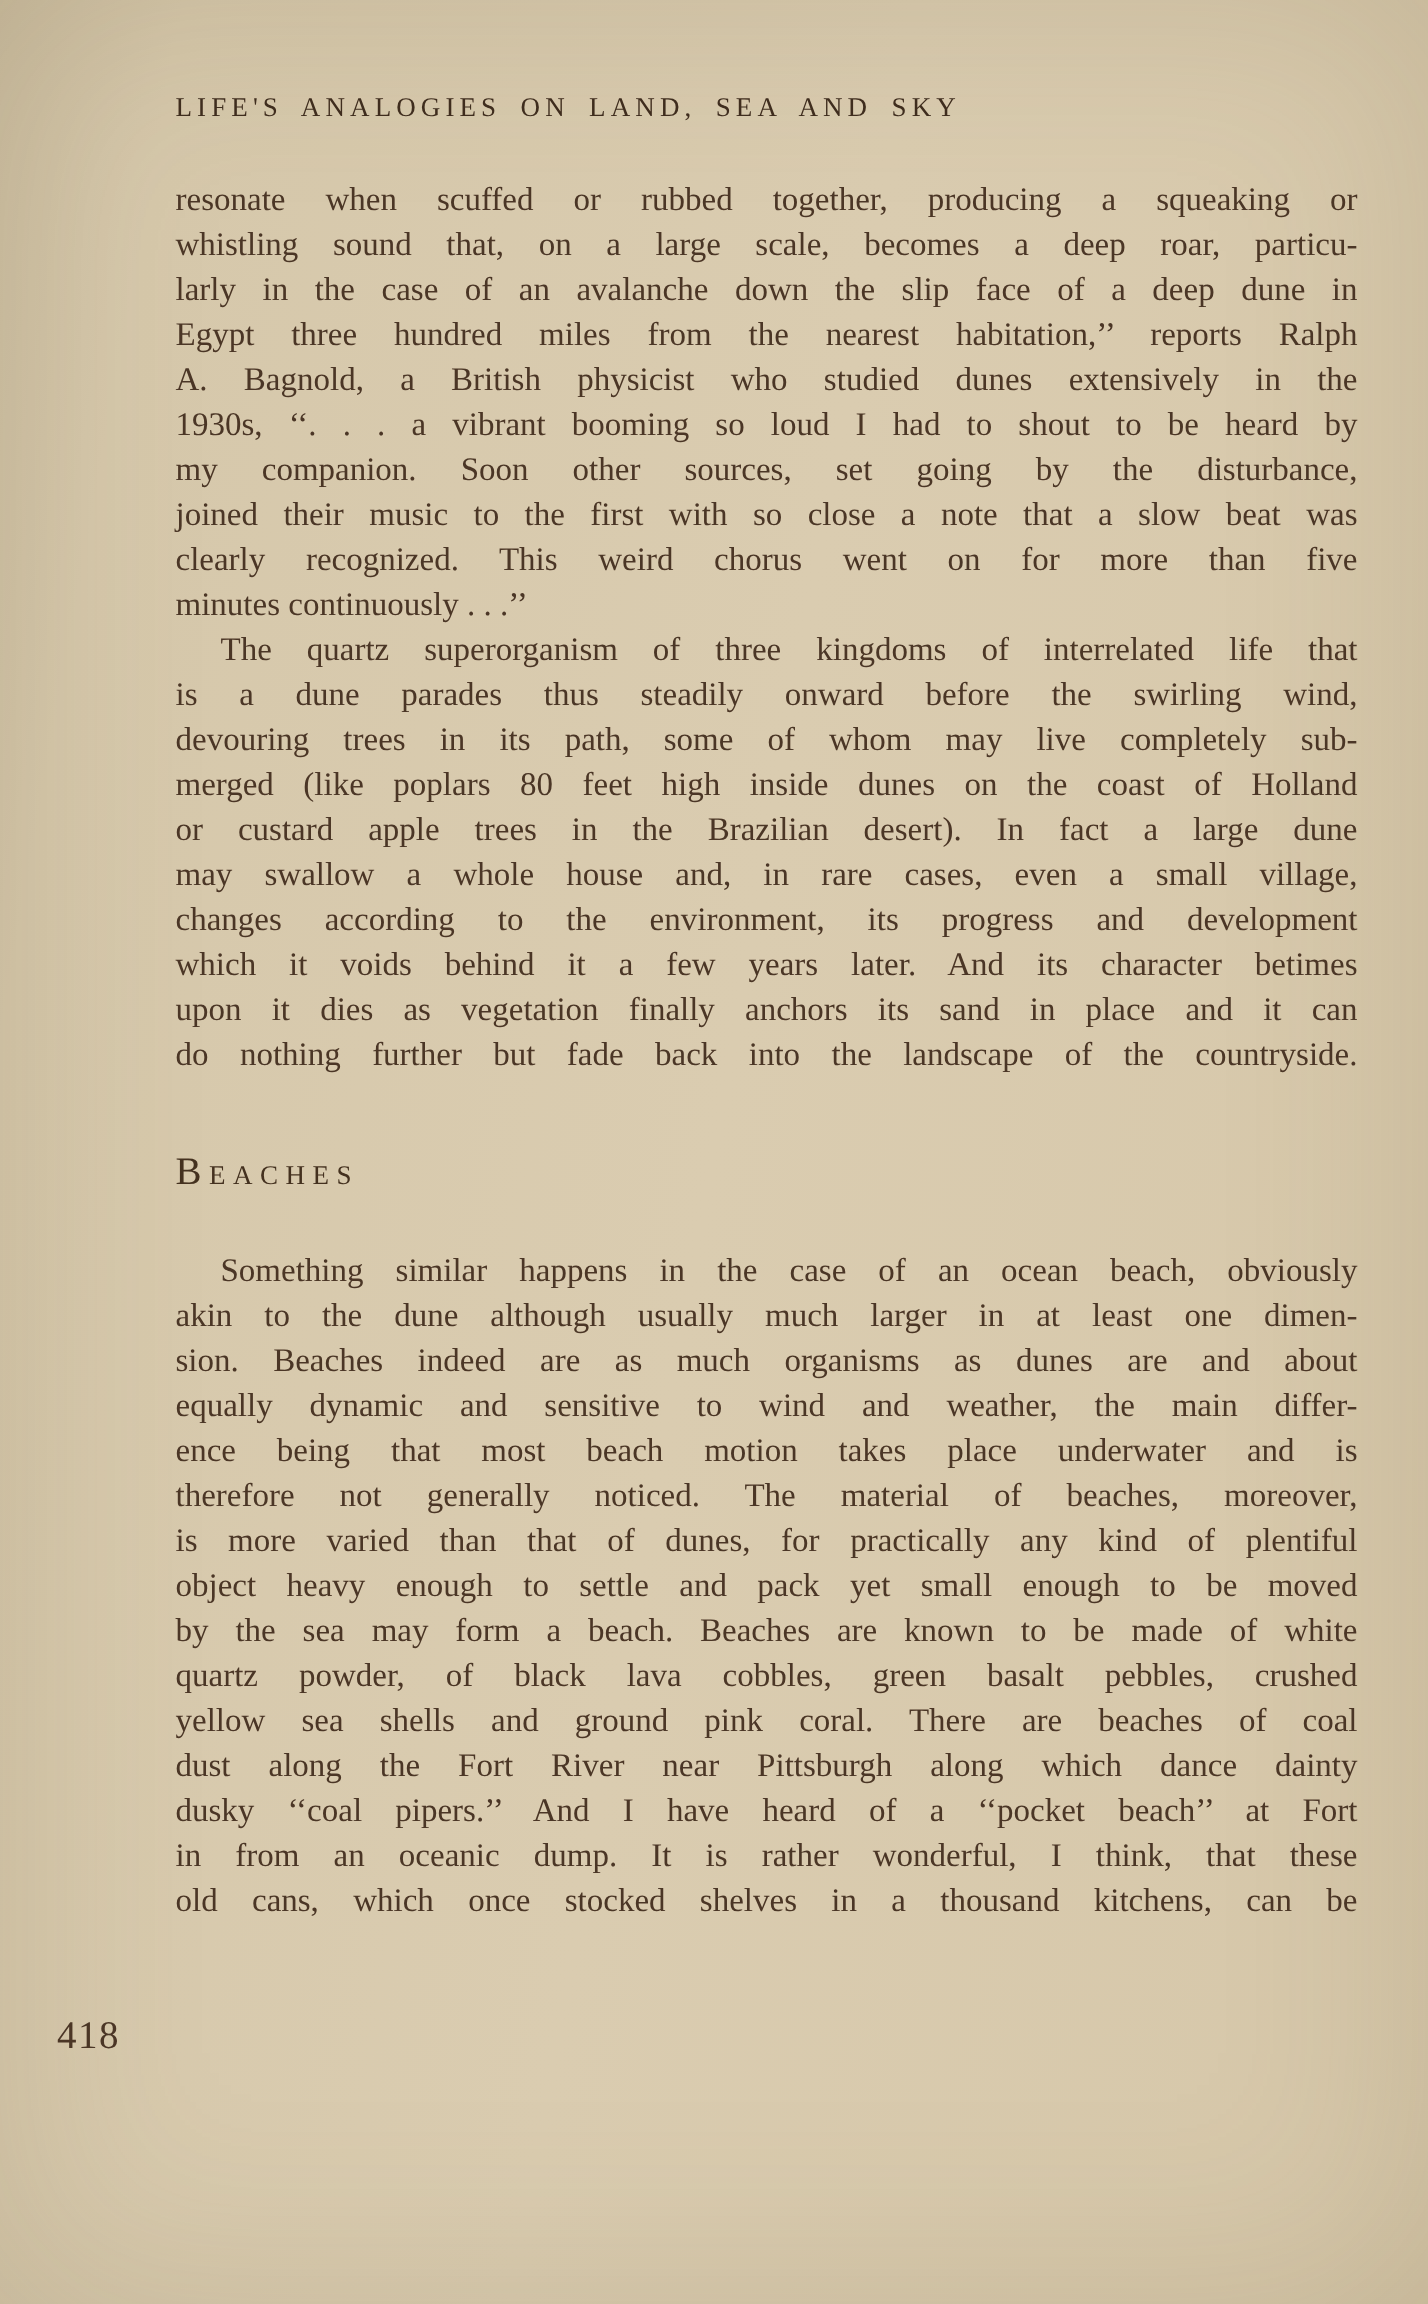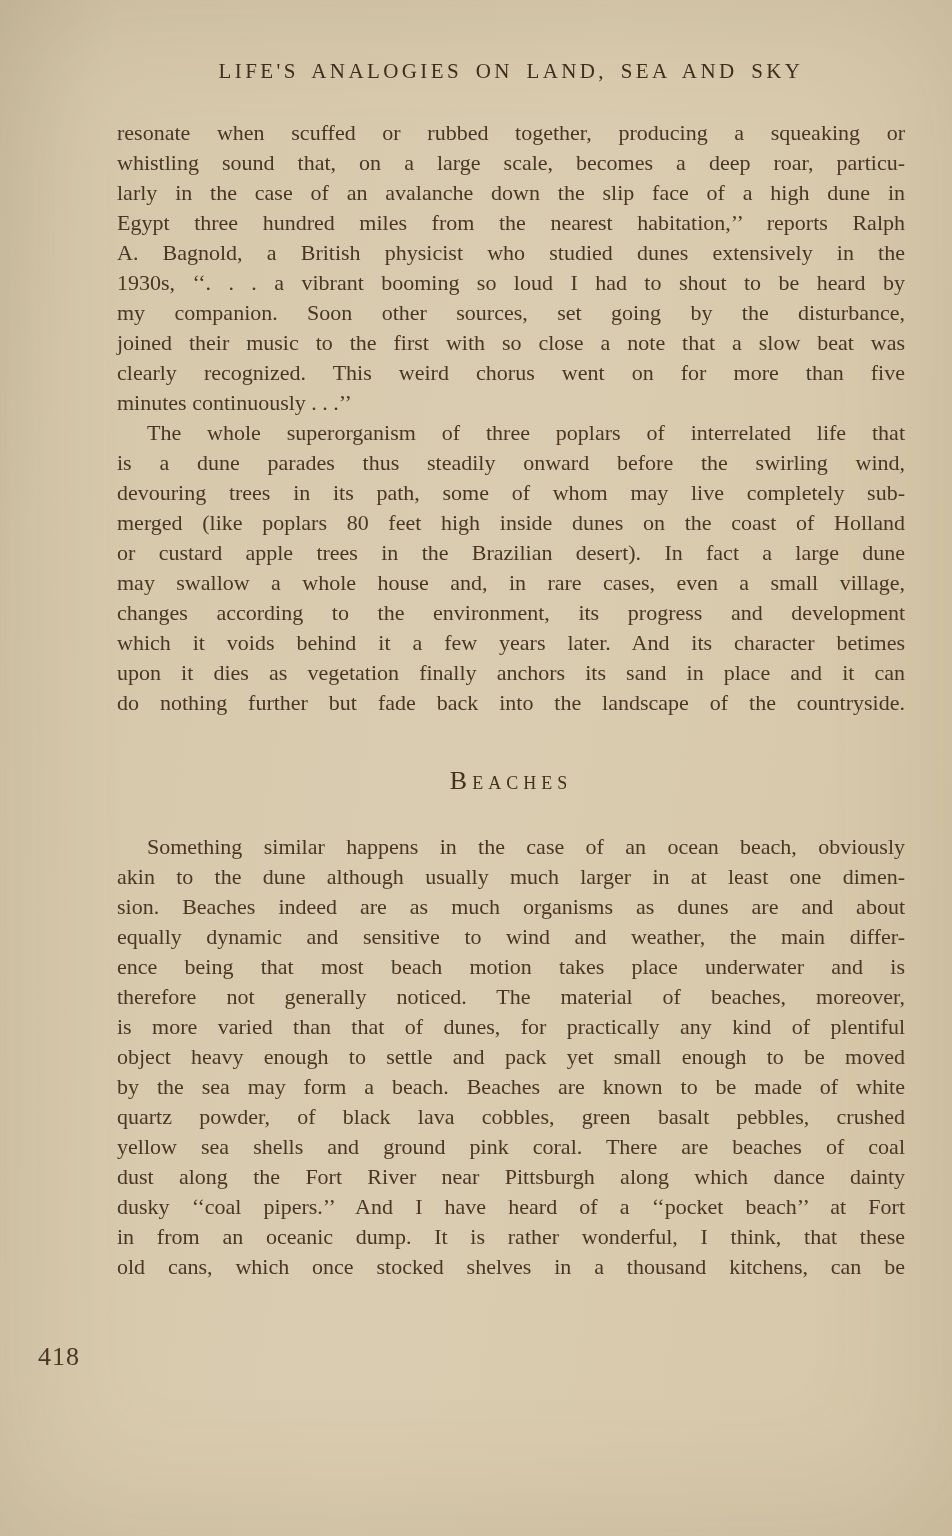--- a/index.html
+++ b/index.html
@@ -18,8 +18,8 @@
   .running-head {
     position: absolute;
     top: 60px; left: 117px; width: 788px;
-    text-align: center;
-    font-size: 21px;
+    text-align: left;
+    font-size: 18px;
     line-height: 22px;
     letter-spacing: 3.4px;
     word-spacing: 5px;

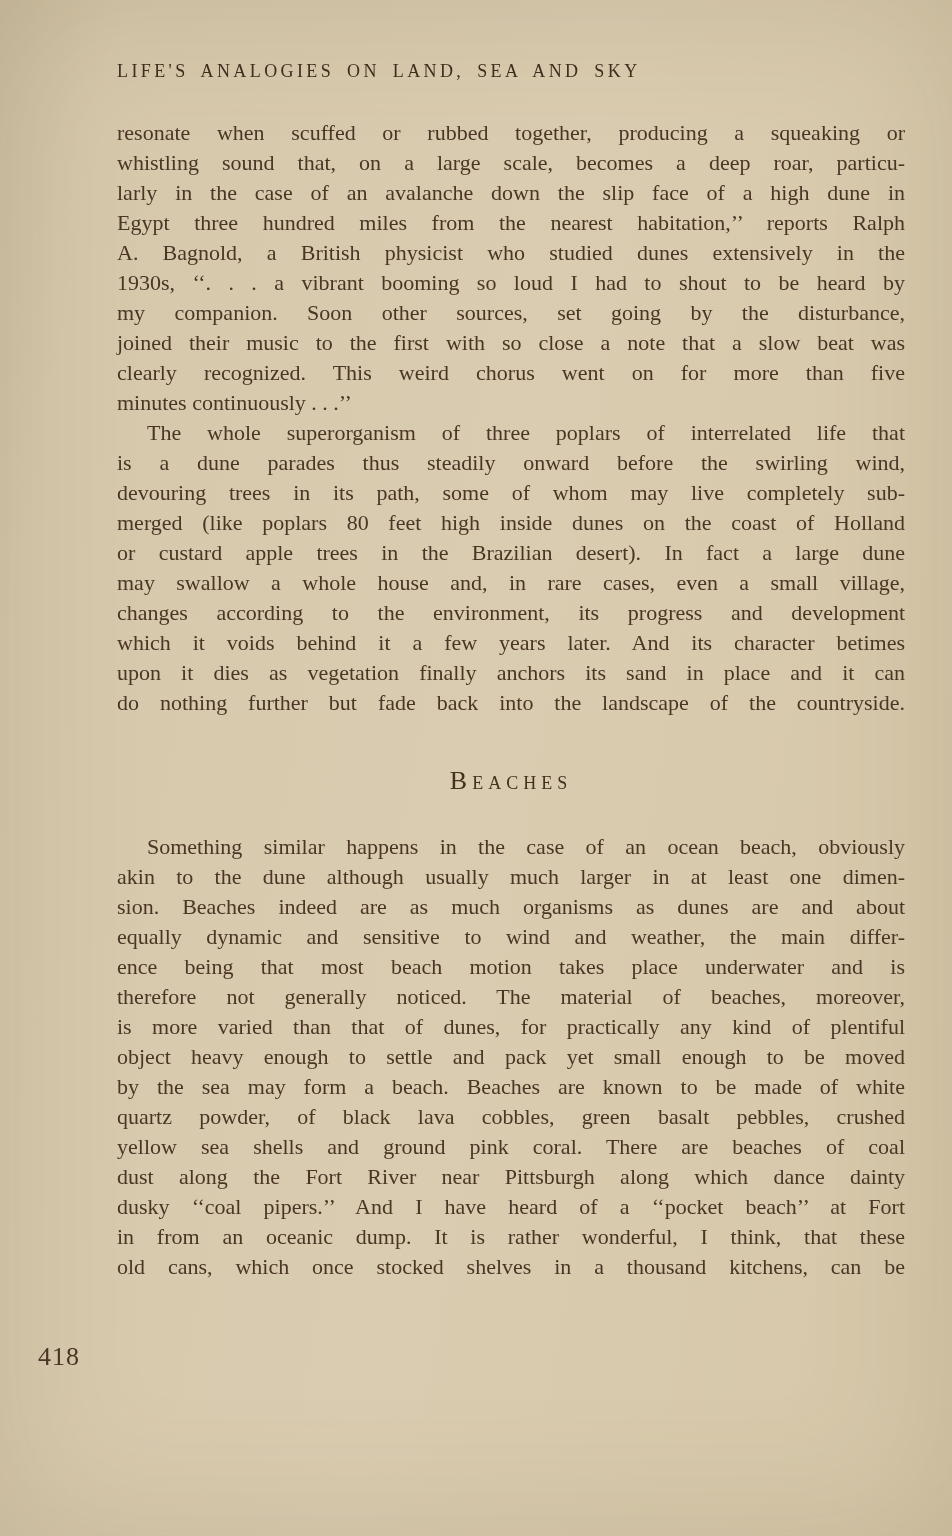--- a/index.html
+++ b/index.html
@@ -67,7 +67,7 @@
       <div class="paragraph">
         <div class="line">resonate when scuffed or rubbed together, producing a squeaking or</div>
         <div class="line">whistling sound that, on a large scale, becomes a deep roar, particu-</div>
-        <div class="line">larly in the case of an avalanche down the slip face of a high dune in</div>
+        <div class="line">larly in the case of an avalanche down the slip face of a deep dune in</div>
         <div class="line">Egypt three hundred miles from the nearest habitation,’’ reports Ralph</div>
         <div class="line">A. Bagnold, a British physicist who studied dunes extensively in the</div>
         <div class="line">1930s, ‘‘. . . a vibrant booming so loud I had to shout to be heard by</div>

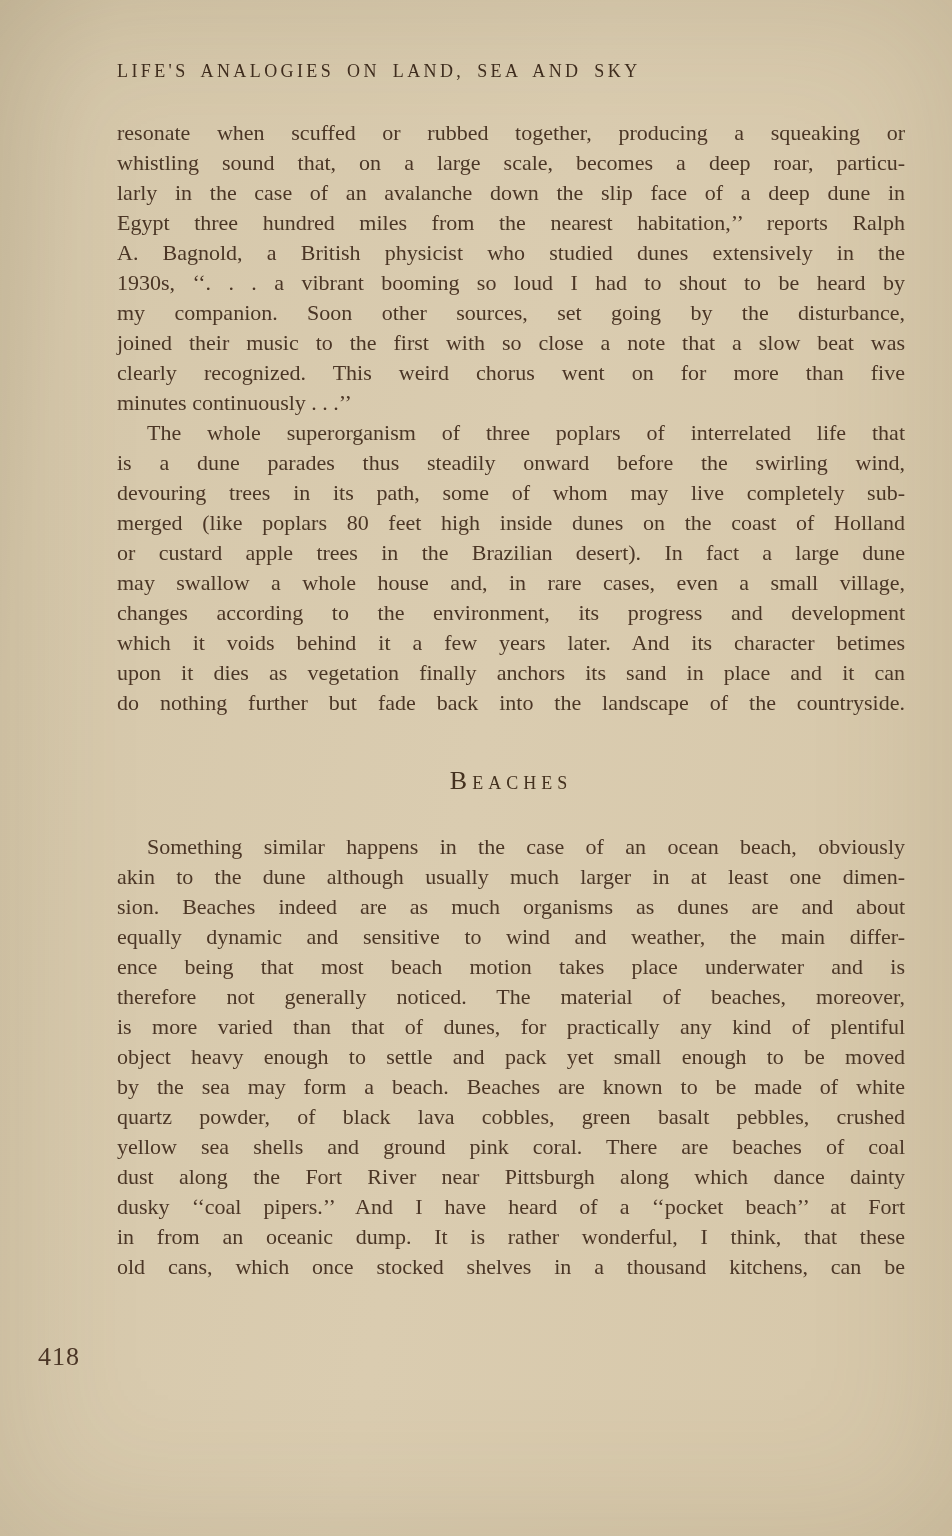--- a/index.html
+++ b/index.html
@@ -77,7 +77,7 @@
         <div class="line unjustified">minutes continuously . . .’’</div>
       </div>
       <div class="paragraph">
-        <div class="line indent">The whole superorganism of three poplars of interrelated life that</div>
+        <div class="line indent">The quartz superorganism of three kingdoms of interrelated life that</div>
         <div class="line">is a dune parades thus steadily onward before the swirling wind,</div>
         <div class="line">devouring trees in its path, some of whom may live completely sub-</div>
         <div class="line">merged (like poplars 80 feet high inside dunes on the coast of Holland</div>

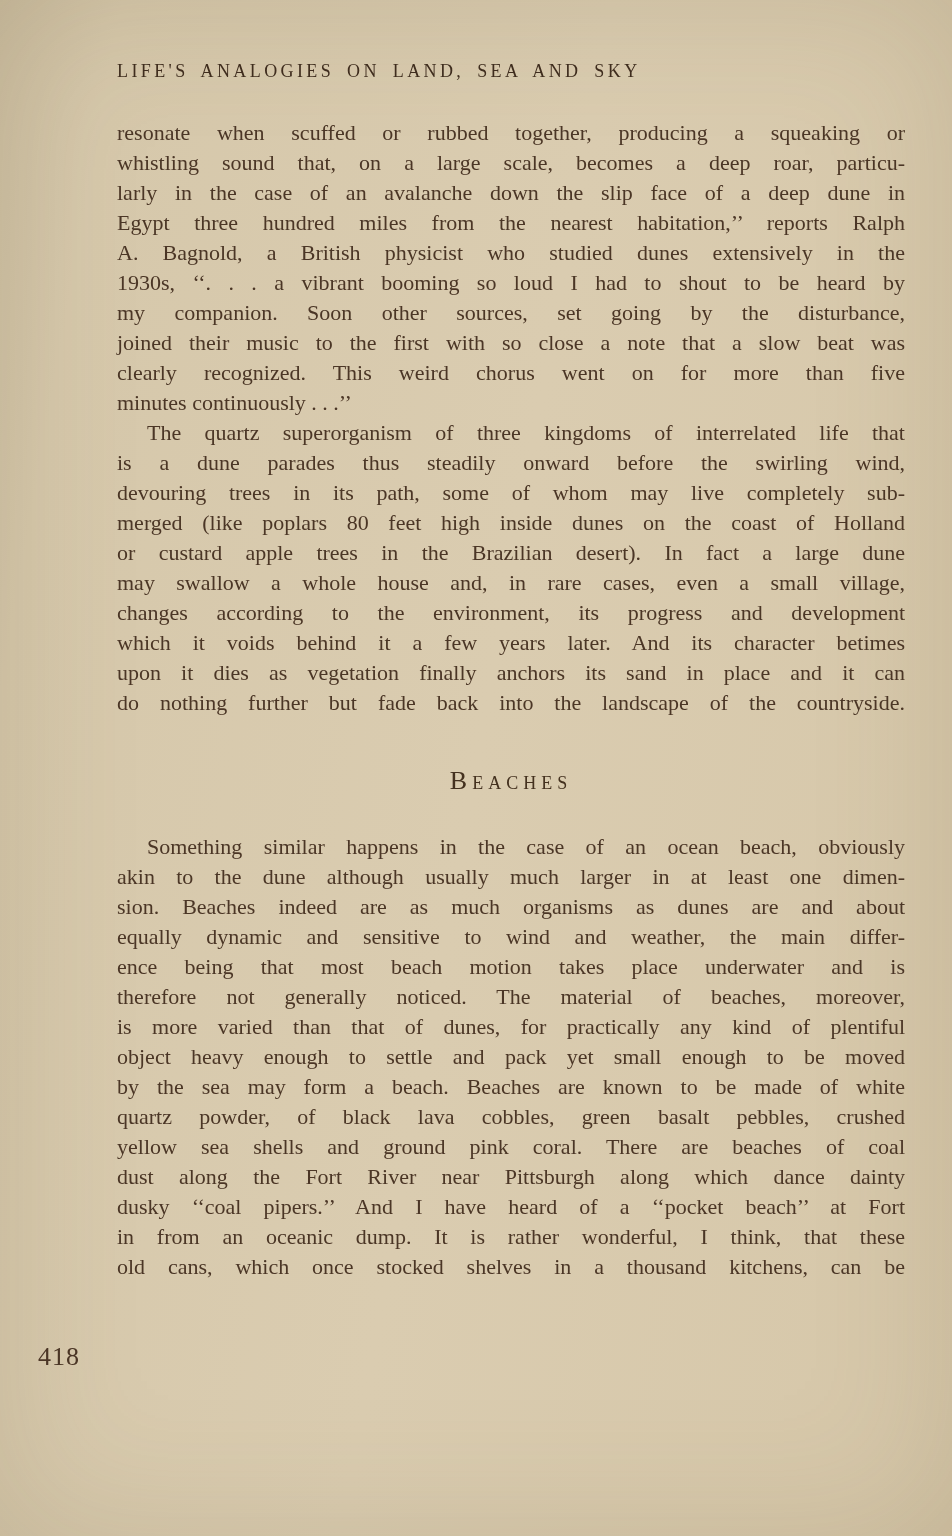--- a/index.html
+++ b/index.html
@@ -40,7 +40,6 @@
   .line.unjustified { text-align-last: left; }
   .line.indent { text-indent: 30px; }
   .section-heading {
-    text-align: center;
     font-variant: small-caps;
     font-size: 26px;
     line-height: 34px;

